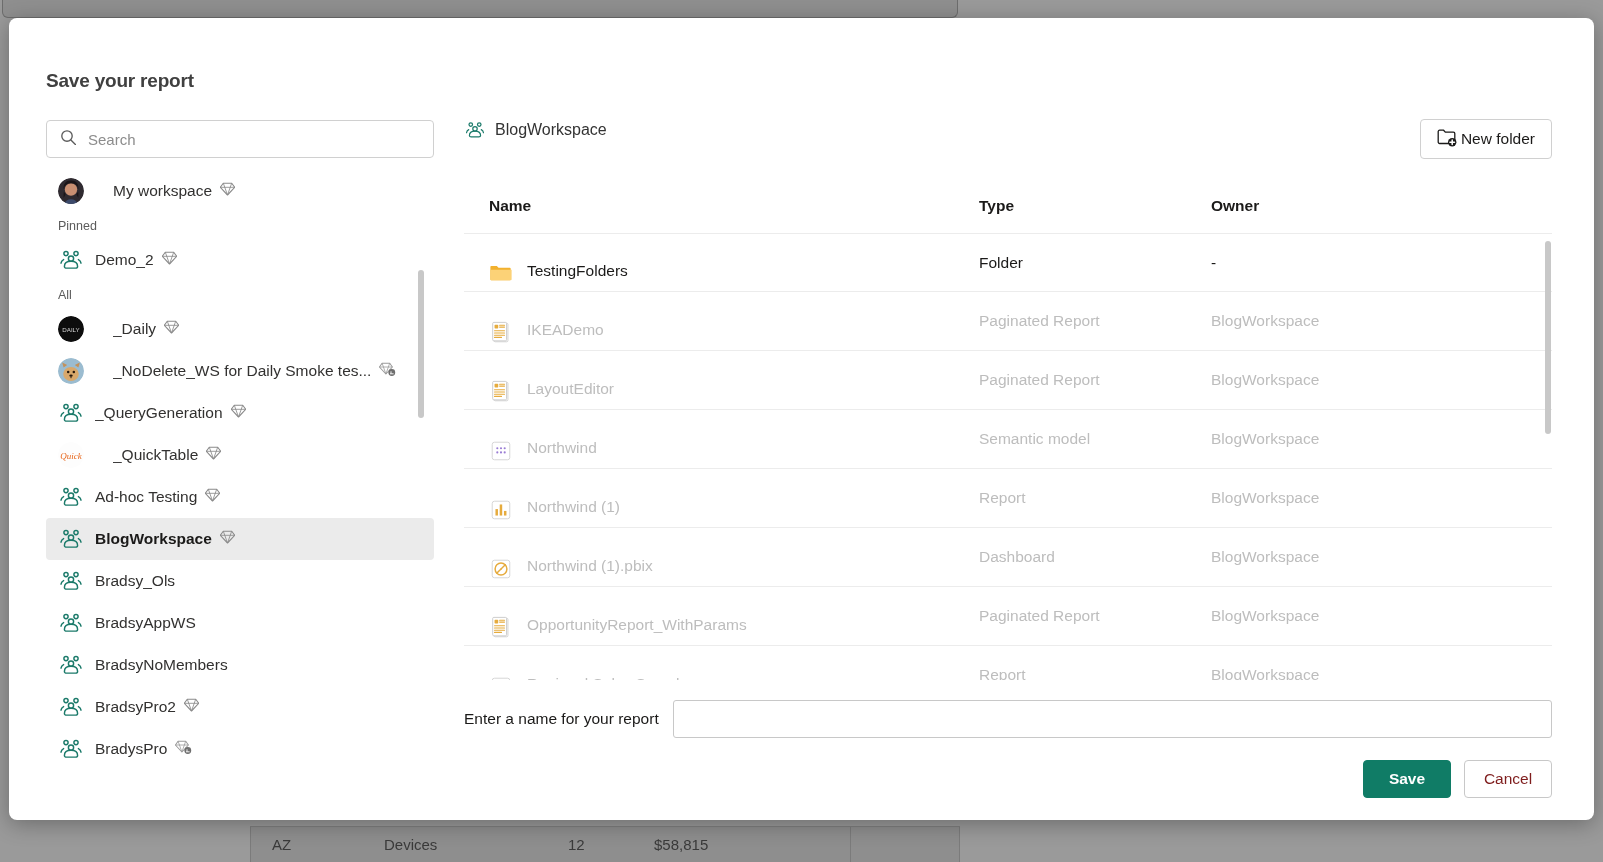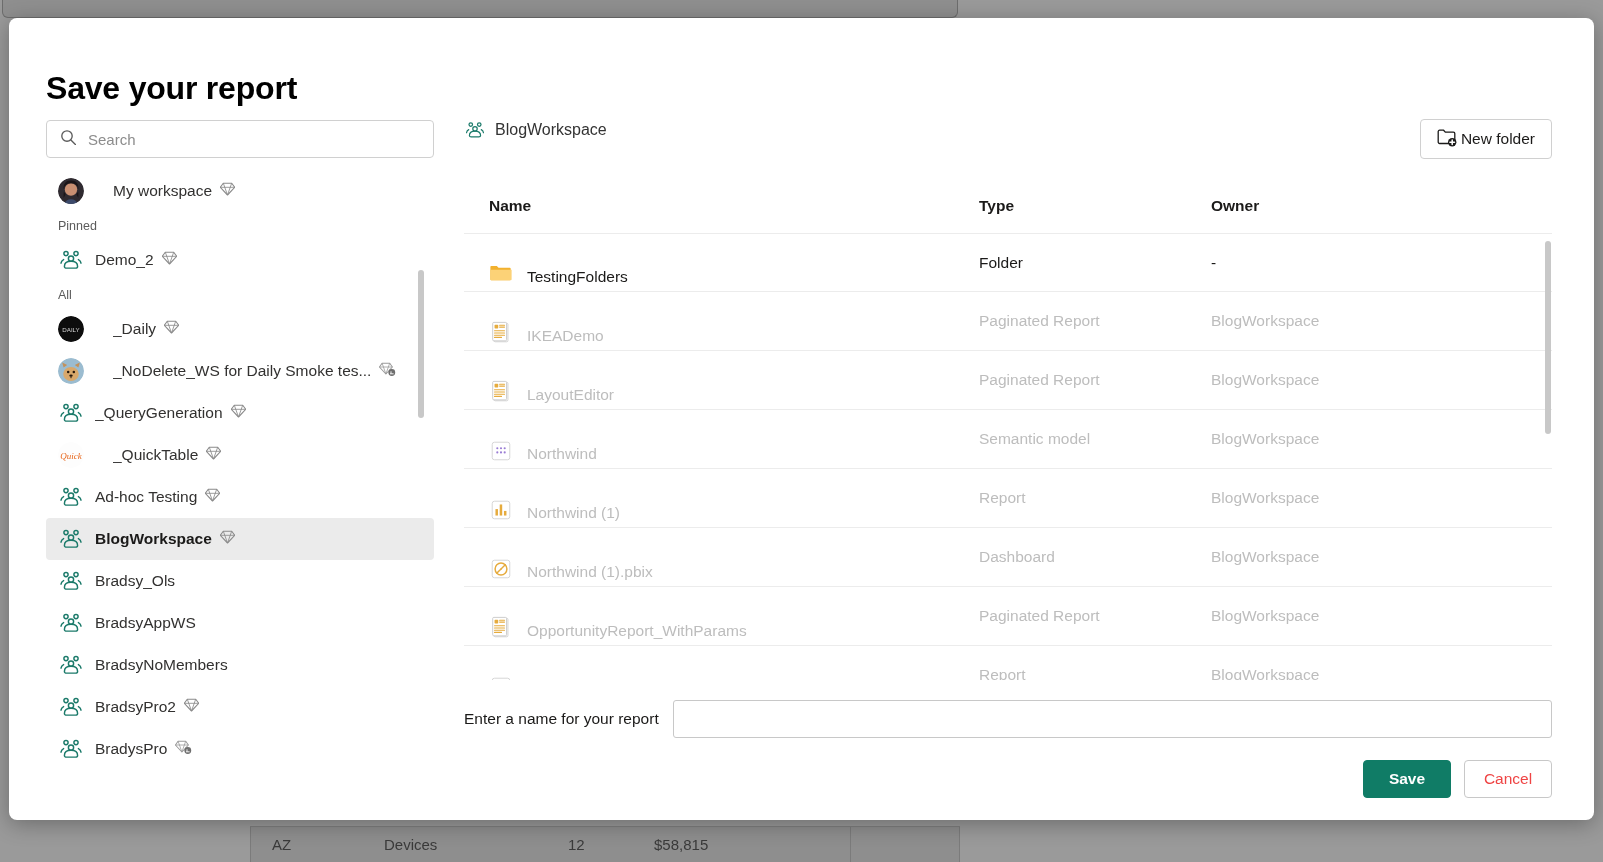--- a/index.html
+++ b/index.html
@@ -42,7 +42,7 @@
 
   #dialog-title {
     position: absolute; left: 37px; top: 52px;
-    font-size: 32px; font-weight: bold; color: #000000; letter-spacing: -.2px;
+    font-size: 19px; font-weight: bold; color: #404040; letter-spacing: -.2px;
   }
 
   

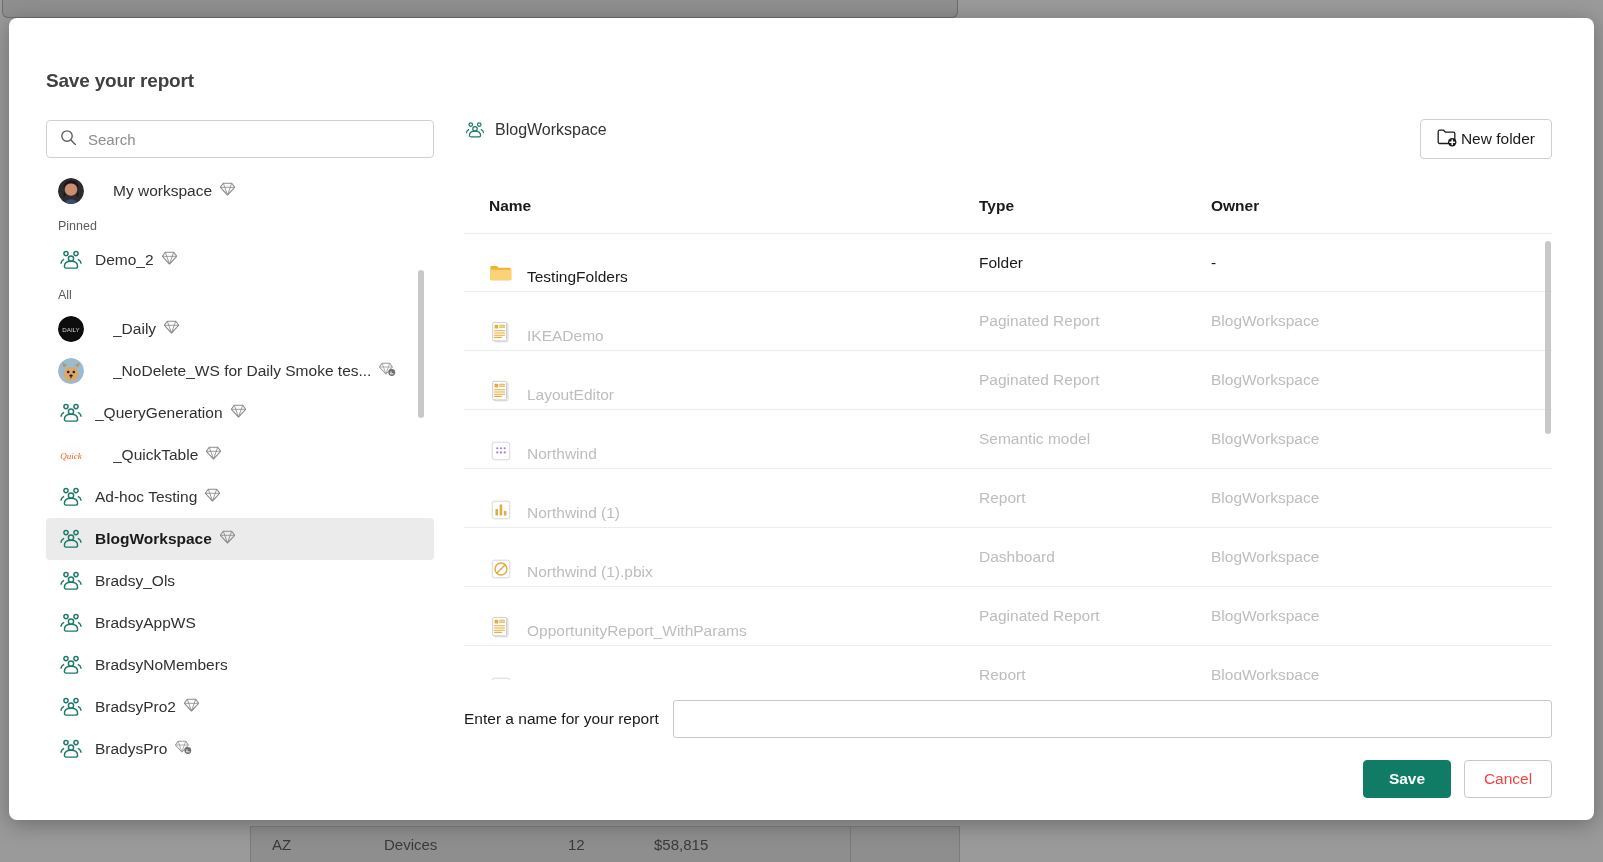--- a/index.html
+++ b/index.html
@@ -121,7 +121,7 @@
     border-bottom: 1px solid #ececec; cursor: pointer;
   }
   .trow:first-child { border-top: 1px solid #ececec; }
-  .trow .col-name { display: flex; align-items: flex-end; padding-left: 25px; margin-top: 23px; }
+  .trow .col-name { display: flex; align-items: flex-start; padding-left: 25px; margin-top: 23px; }
   .row-icon { width: 24px; height: 24px; flex: 0 0 24px; margin-right: 14px; display:block; }
   .row-label { font-size: 15.5px; }
   .cell { font-size: 15.5px; }

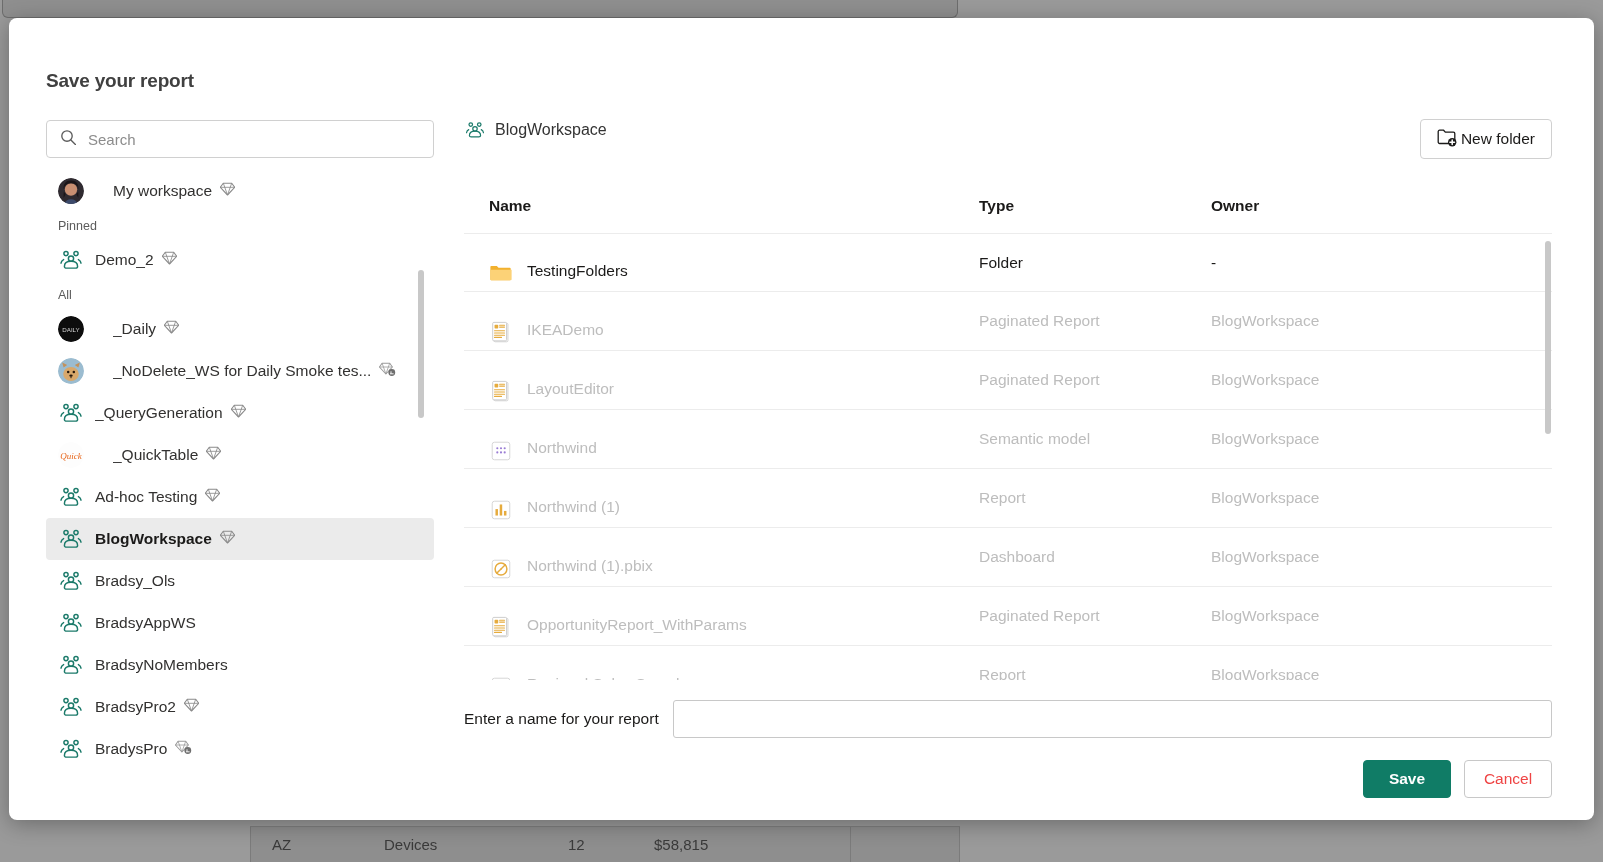--- a/index.html
+++ b/index.html
@@ -156,7 +156,7 @@
     font-family: "Liberation Sans", sans-serif;
   }
   #save-button { background: #107c66; border: 1px solid #107c66; color: #fff; font-weight: bold; }
-  #cancel-button { background: #fff; border: 1px solid #c8c8c8; color: #ef4444; }
+  #cancel-button { background: #fff; border: 1px solid #c8c8c8; color: #7f1d1d; }
 </style>
 </head>
 <body>

